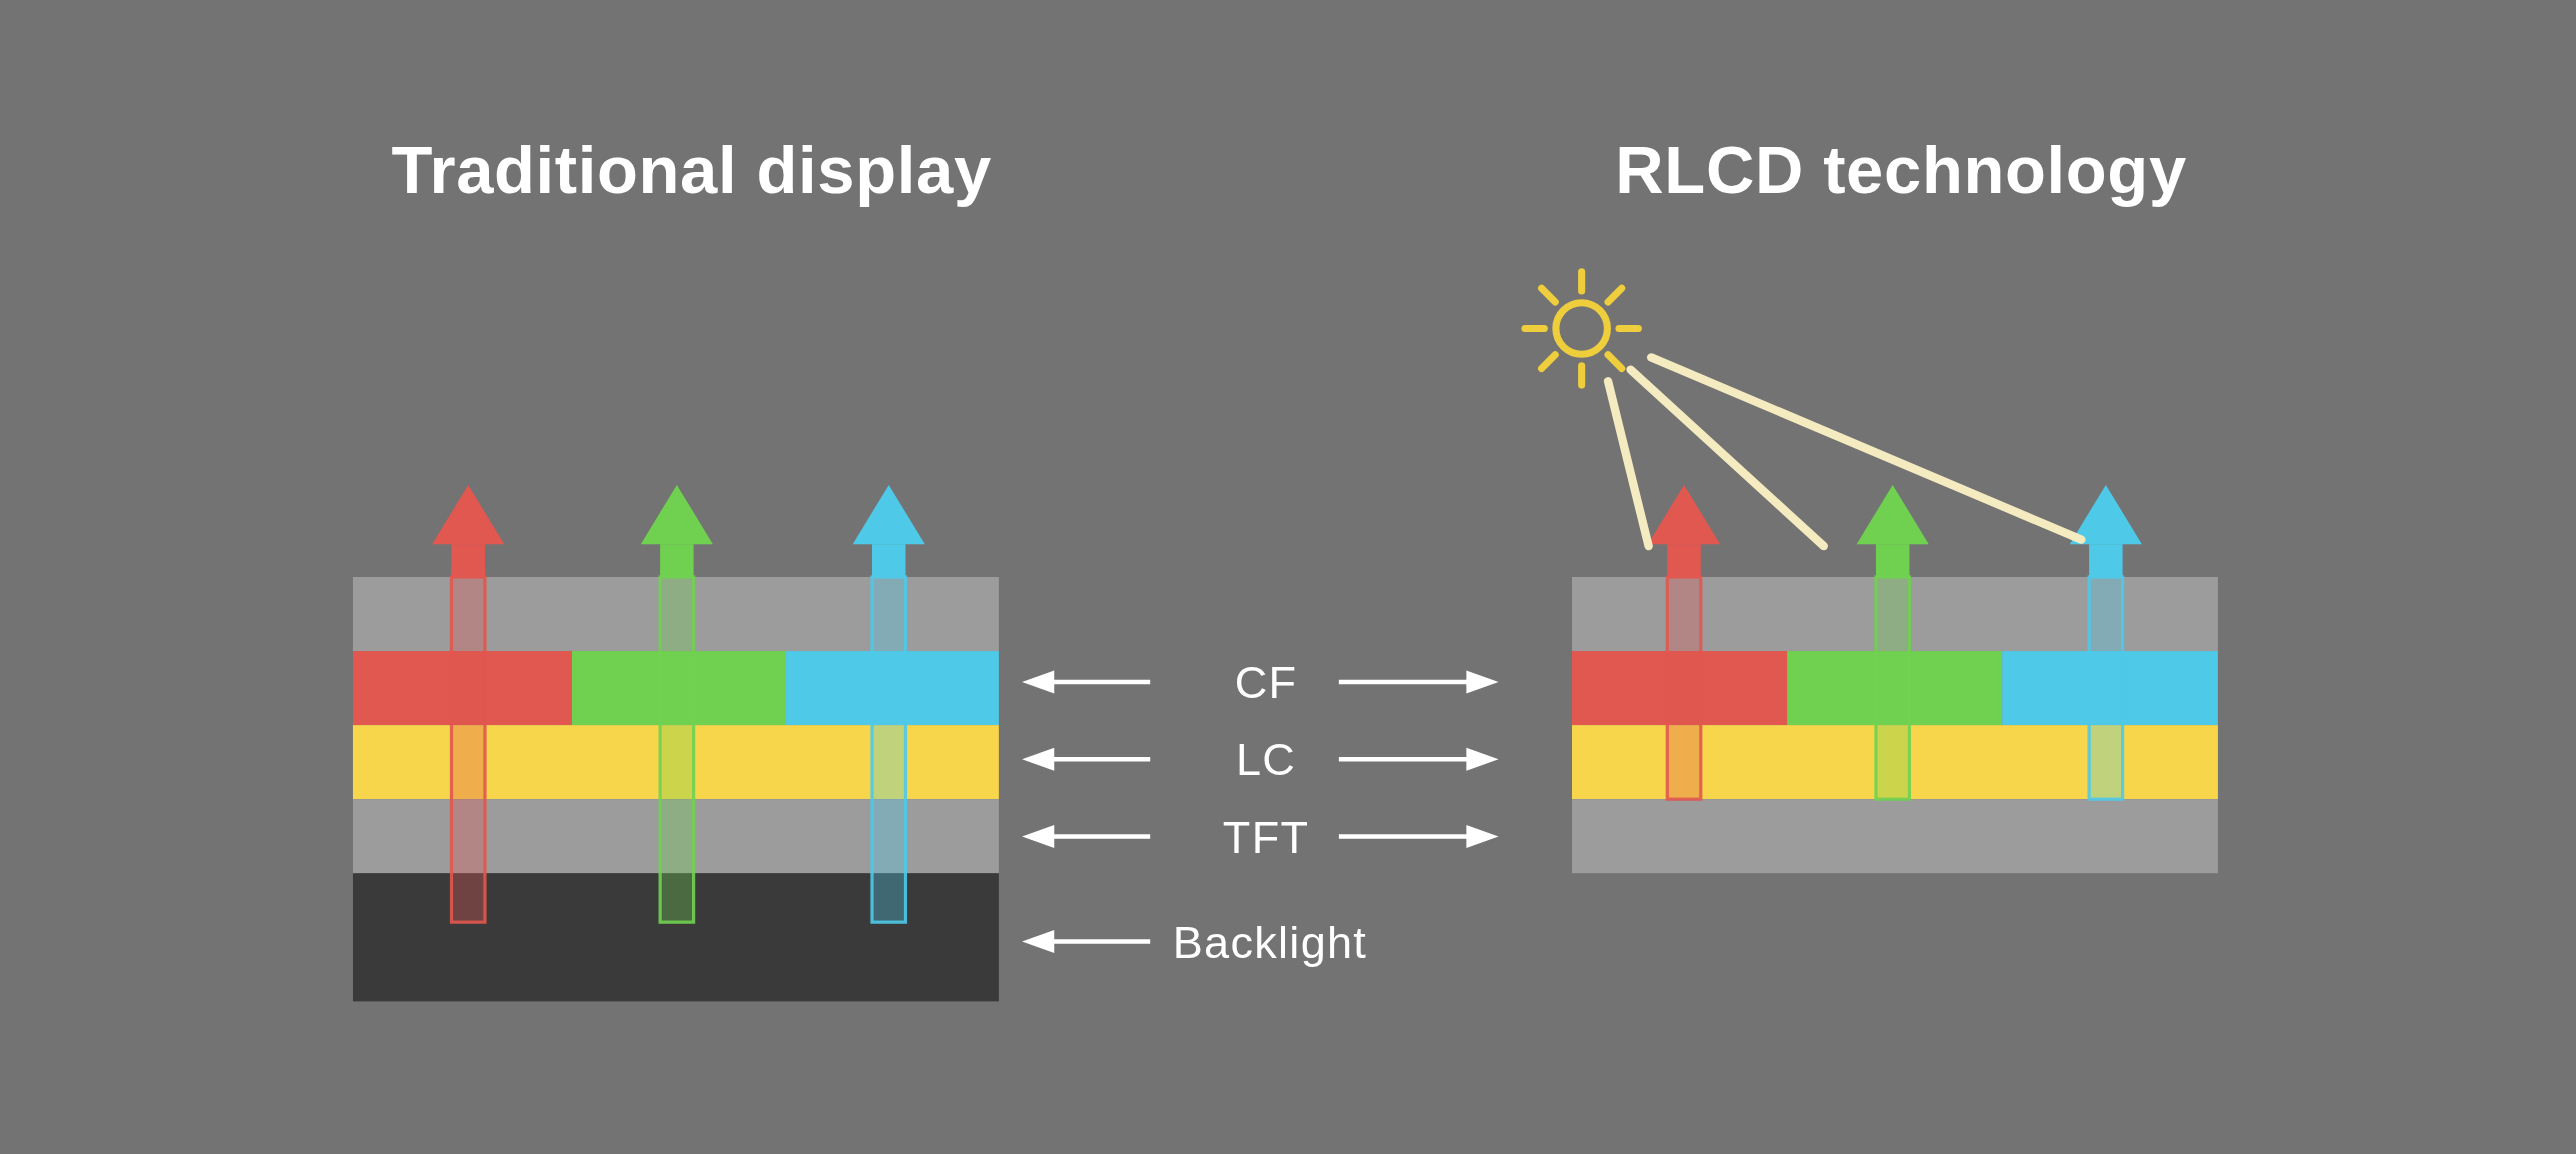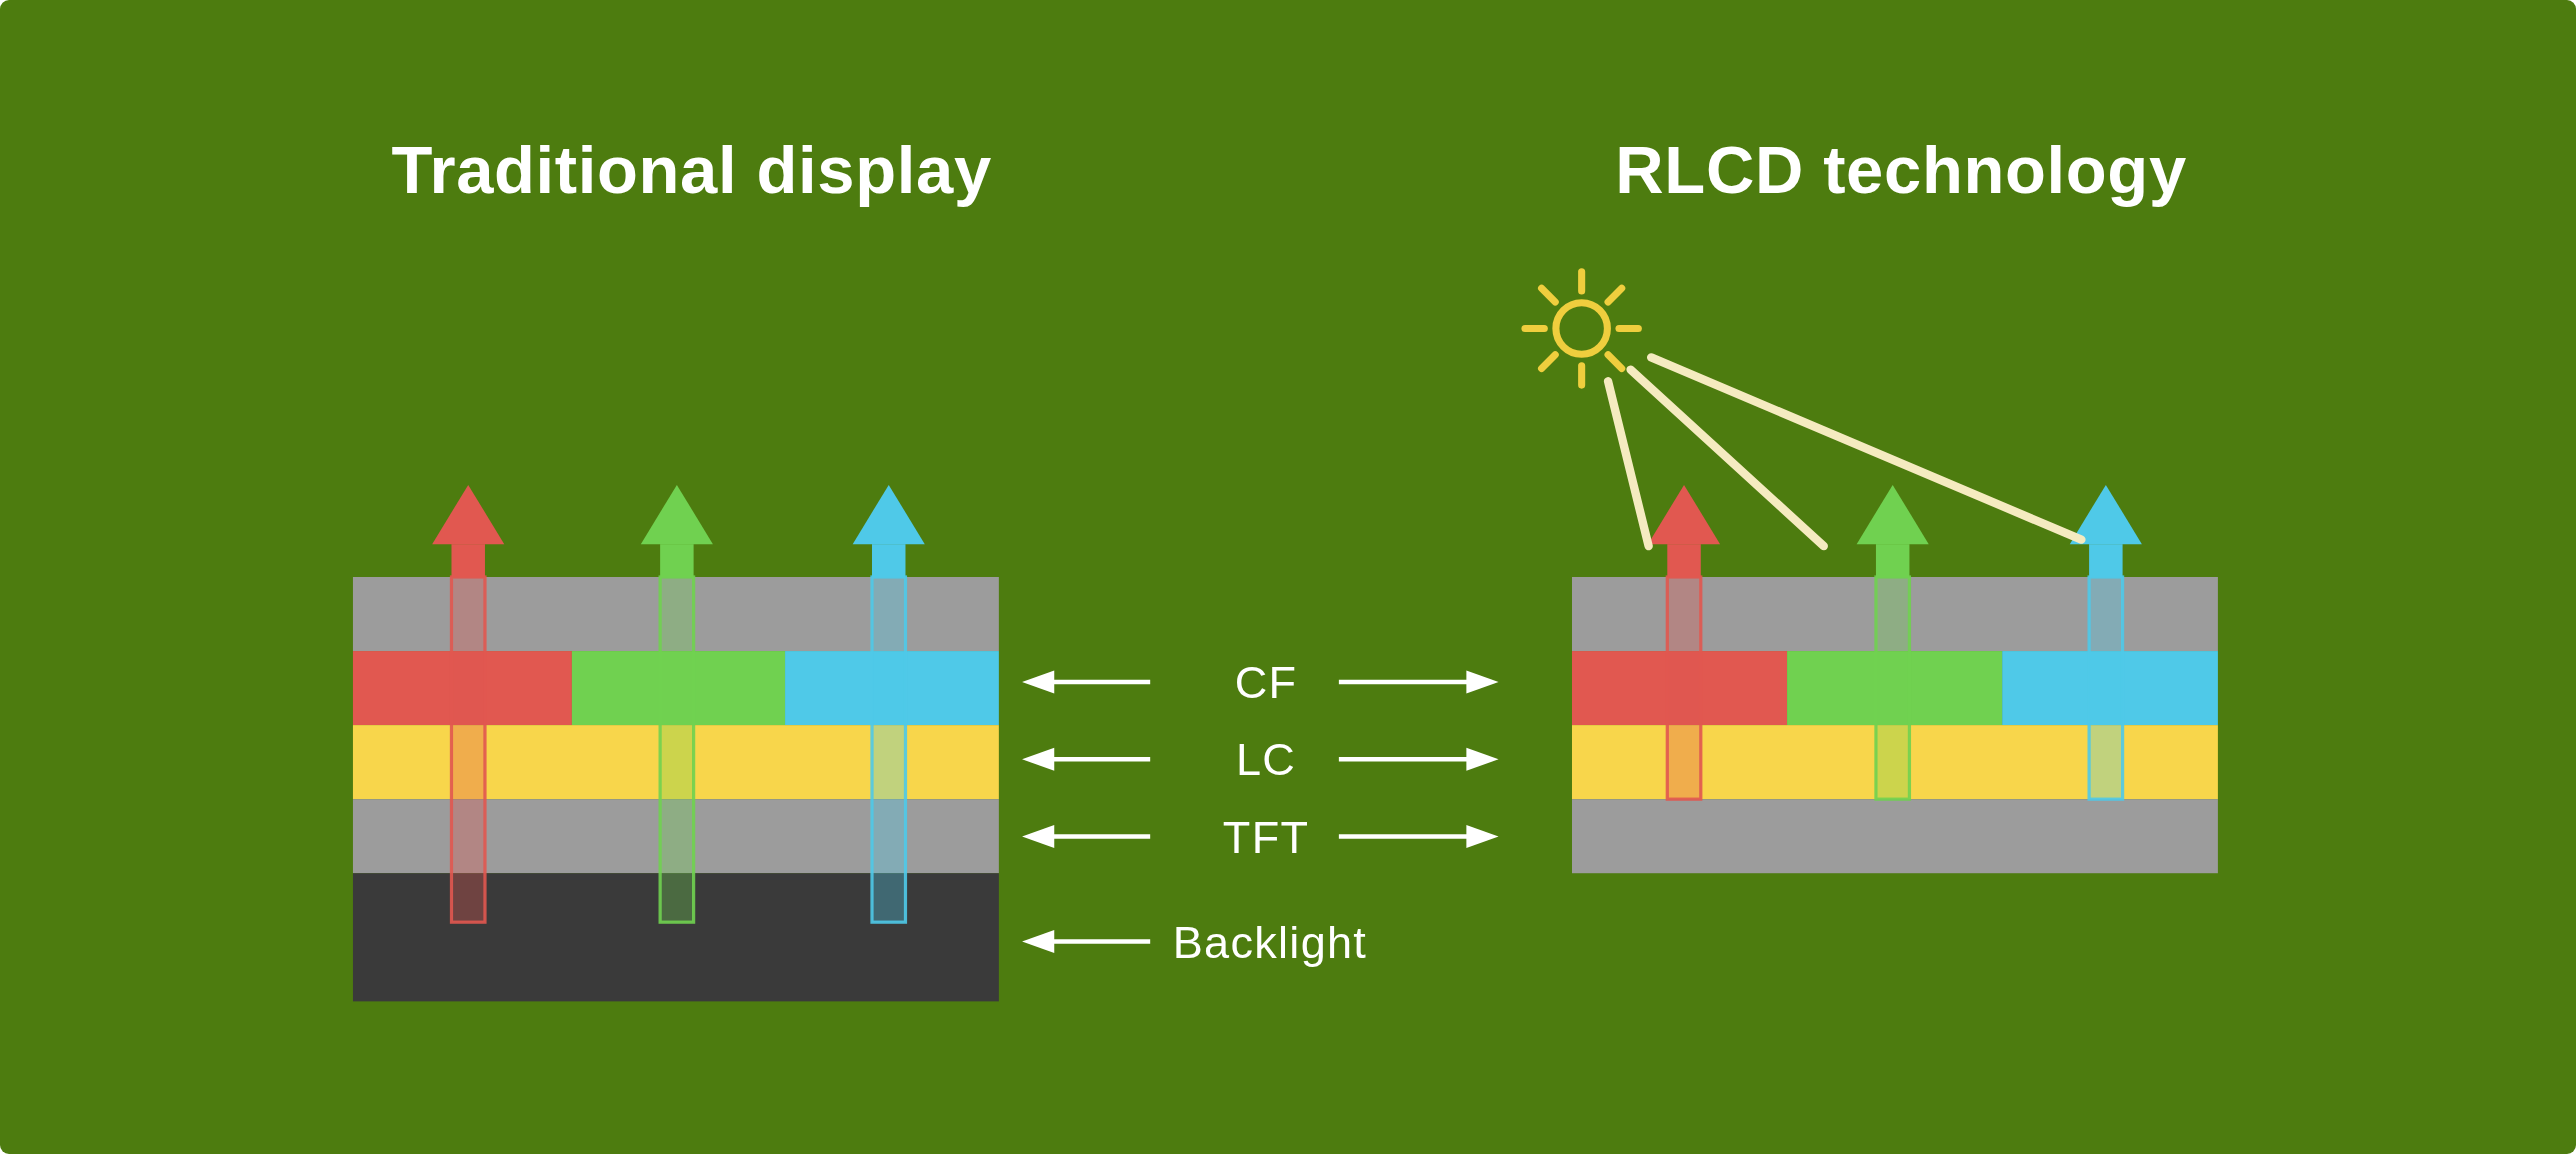--- a/index.html
+++ b/index.html
@@ -18,7 +18,7 @@
 </head>
 <body>
 
-<div class="stage" style="background-color: #4d7c0f; border-radius: 9px;">
+<div class="stage" style="background-color: #737373;">
 
   <svg width="2576" height="1154" viewBox="0 0 4000 1792">
 

